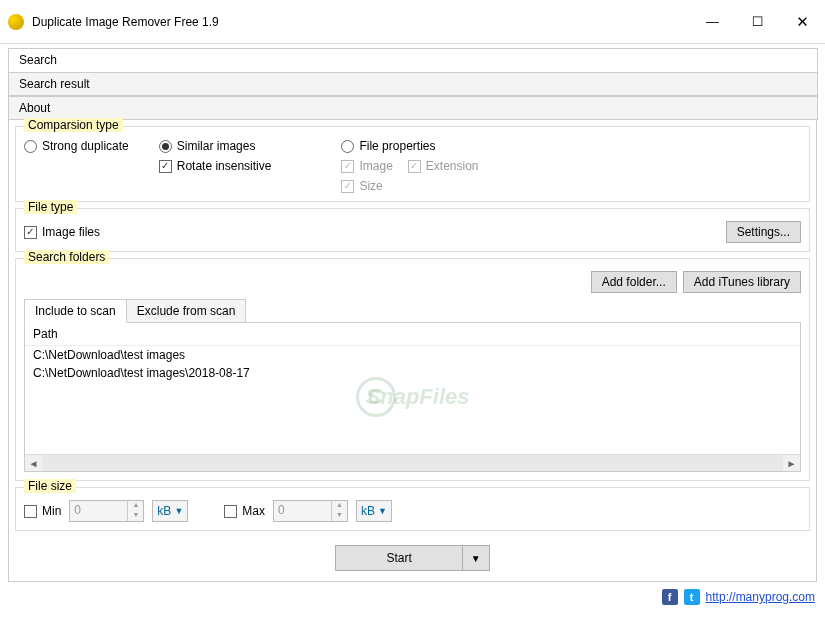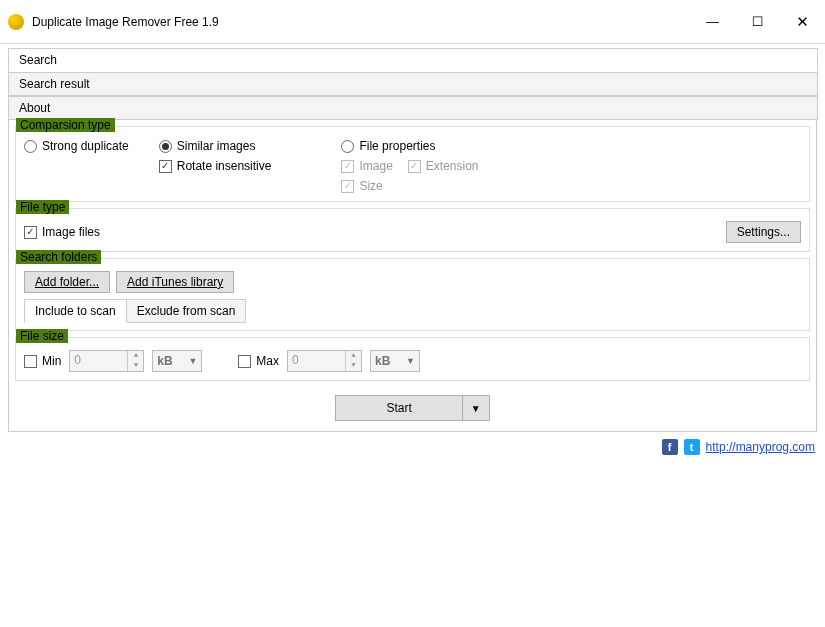--- a/index.html
+++ b/index.html
@@ -65,8 +65,8 @@
     .fieldset-label {
       position: absolute;
       top: -9px;
-      left: 0;
-      background: #4d7c0f;
+      left: 8px;
+      background: #fef9c3;
       padding: 0 4px;
       font-size: 12px;
     }

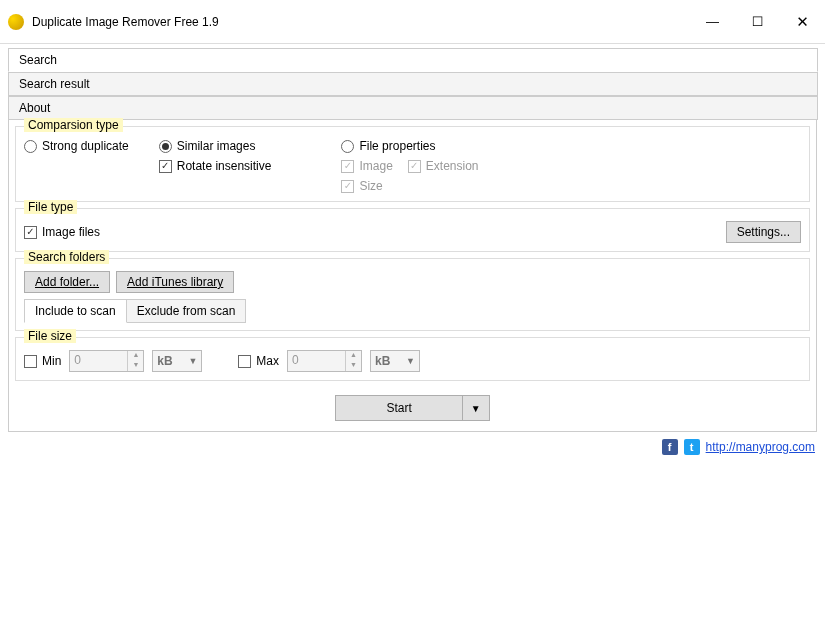--- a/index.html
+++ b/index.html
@@ -105,10 +105,9 @@
       font-family: inherit;
     }
     .folder-buttons {
-      display: flex; gap: 6px;
+      display: flex; justify-content: flex-end; gap: 6px;
       margin-bottom: 6px;
       padding-top: 4px;
-      text-decoration: underline;
     }
     .sub-tabs {
       display: flex;

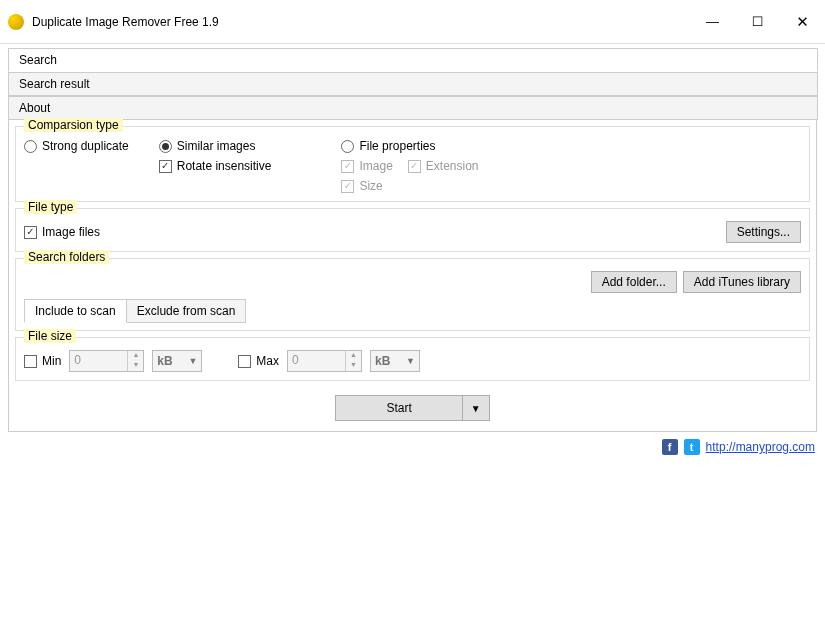--- a/index.html
+++ b/index.html
@@ -320,6 +320,20 @@
       <div class="sub-tab active">Include to scan</div>
       <div class="sub-tab">Exclude from scan</div>
     </div>
+    <div class="path-list">
+      <div class="path-header">Path</div>
+      <div class="path-item">C:\NetDownload\test images</div>
+      <div class="path-item">C:\NetDownload\test images\2018-08-17</div>
+      <div class="watermark">
+        <span class="wm-circle">C</span>
+        <span>SnapFiles</span>
+      </div>
+      <div class="scrollbar-h">
+        <div class="scroll-arrow">◄</div>
+        <div class="scroll-track"></div>
+        <div class="scroll-arrow">►</div>
+      </div>
+    </div>
   </div>
 
   <div class="fieldset">

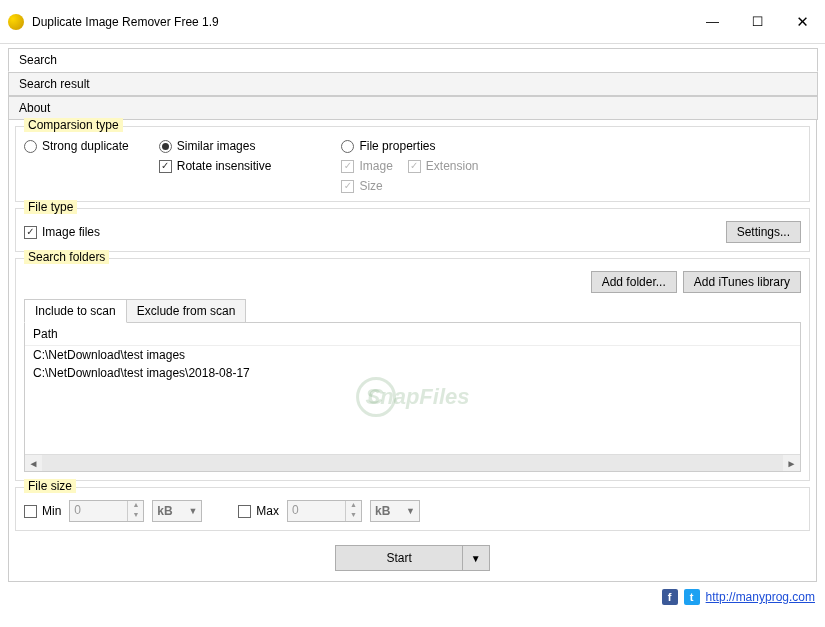--- a/index.html
+++ b/index.html
@@ -174,13 +174,12 @@
       color: #999;
     }
     .select {
-      width: 50px; height: 22px;
+      width: 36px; height: 22px;
       border: 1px solid #bbb;
       display: flex; align-items: center;
       padding: 0 4px;
       background: #f4f4f4;
-      color: #737373;
-      font-weight: bold;
+      color: #0369a1;
     }
     .select-arrow { margin-left: auto; font-size: 9px; }
     .start-row {

